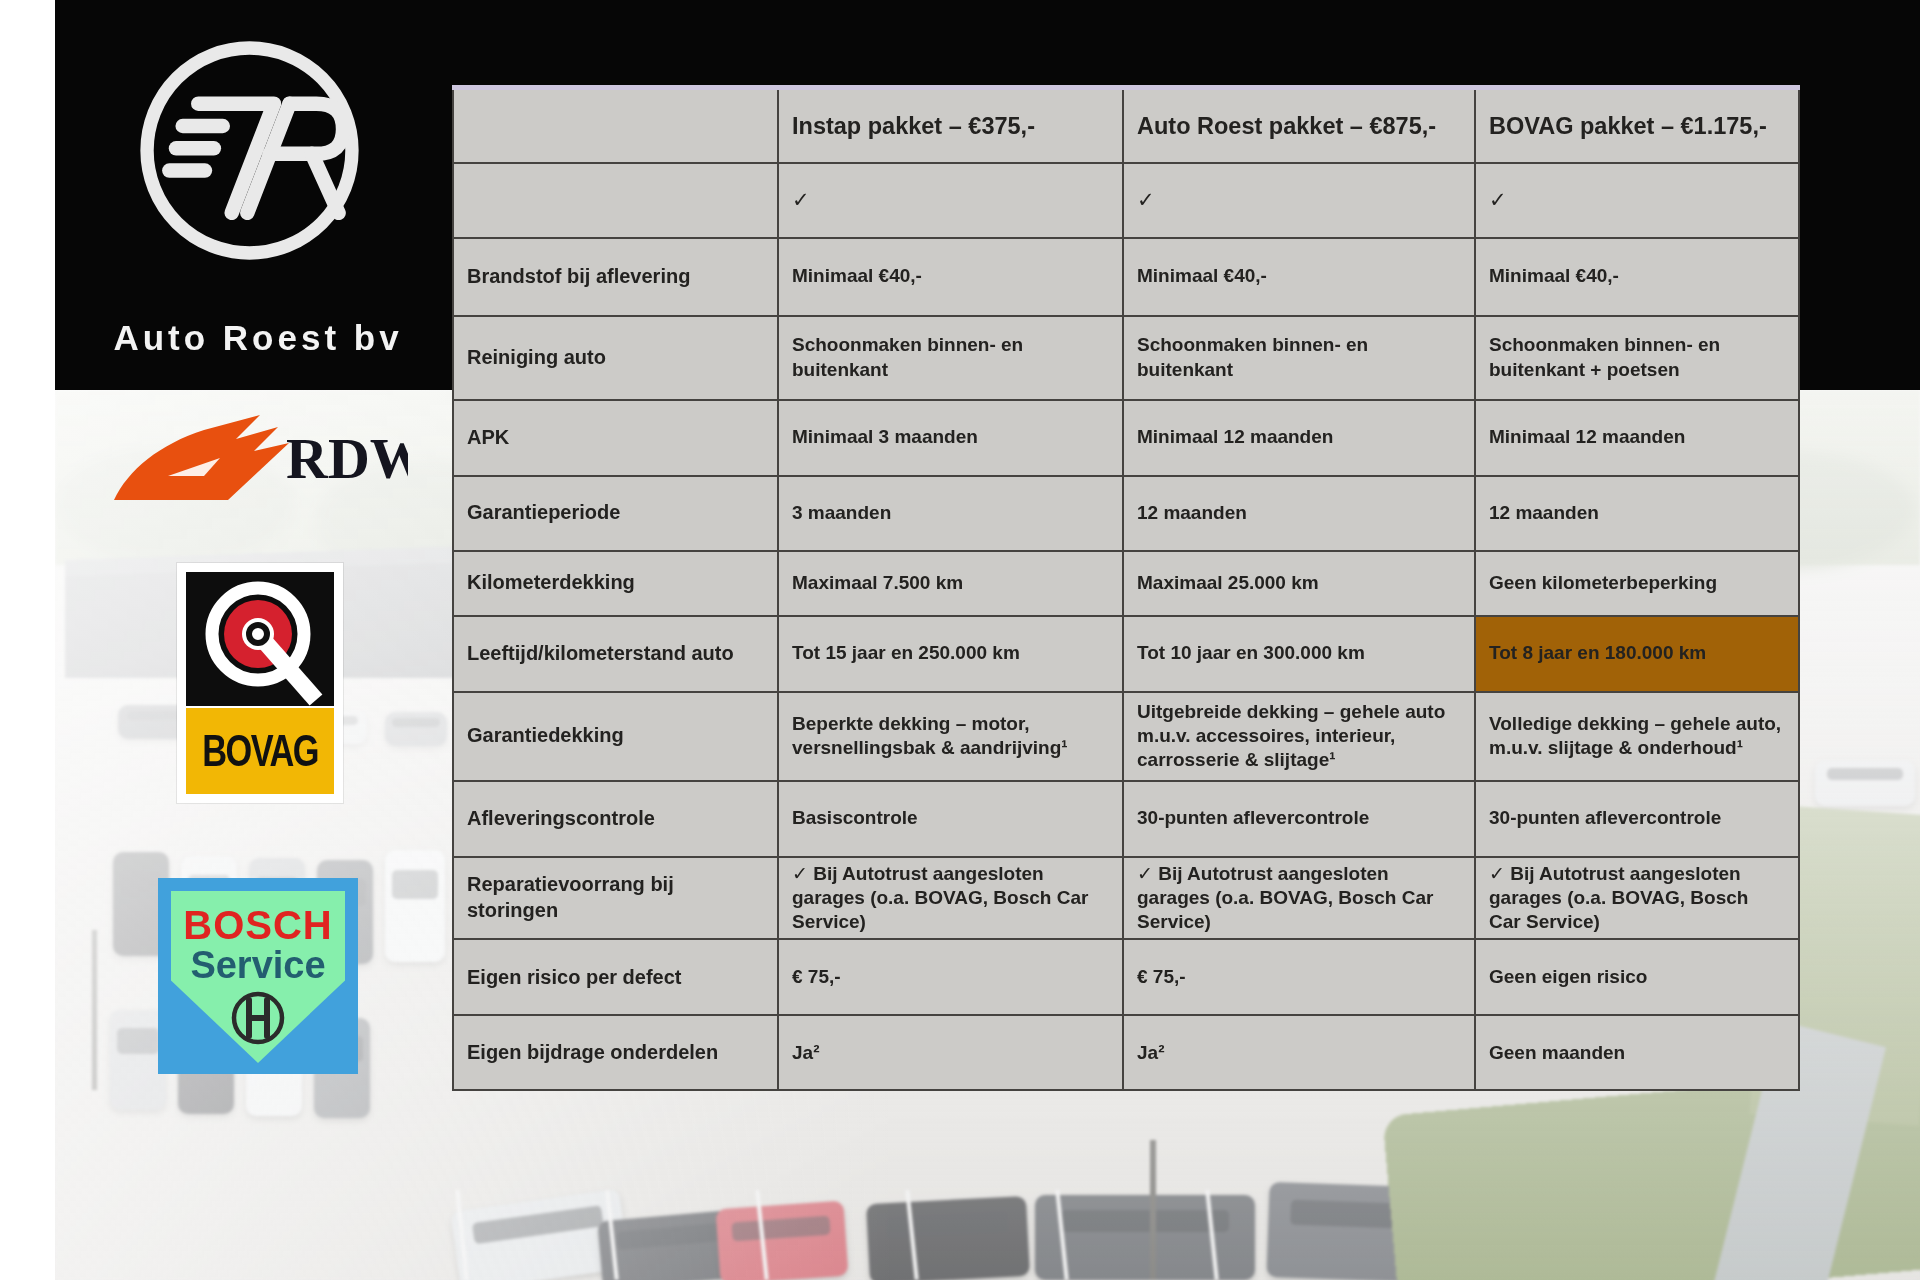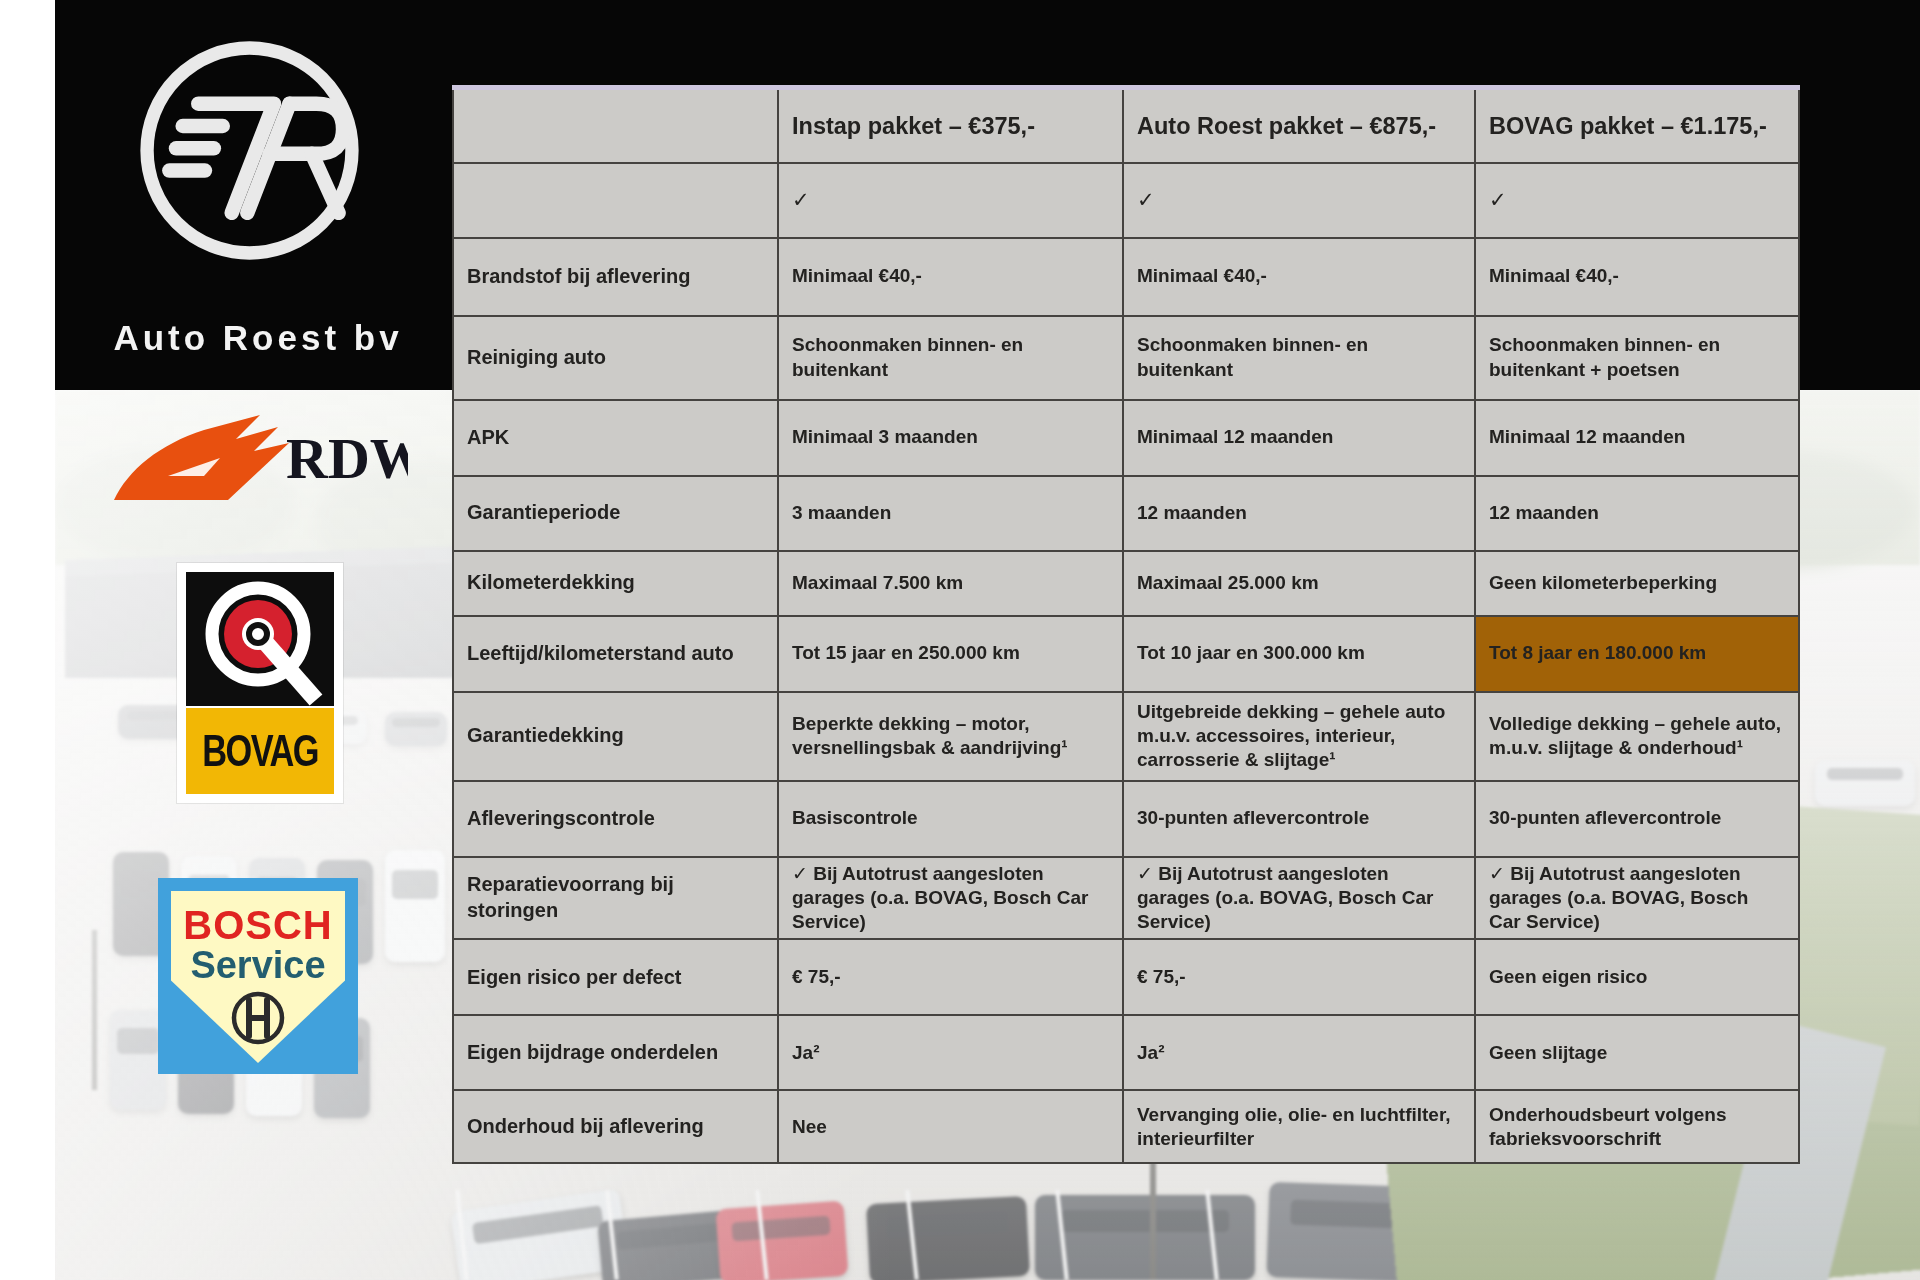--- a/index.html
+++ b/index.html
@@ -43,7 +43,7 @@
          display:flex;align-items:center;justify-content:center;}
   #bovag .bottom span{font-size:44px;font-weight:800;color:#111111;transform:scaleX(.78);letter-spacing:-2px;}
   #bosch{position:absolute;left:158px;top:878px;width:200px;height:196px;background:#41a1dc;}
-  #bosch .shield{position:absolute;left:13px;right:13px;top:13px;height:172px;background:#fef9c3;
+  #bosch .shield{position:absolute;left:13px;right:13px;top:13px;height:172px;background:#86efac;
          clip-path:polygon(0 0,100% 0,100% 52%,50% 100%,0 52%);text-align:center;}
   #bosch .l1{margin-top:12px;font-size:40px;font-weight:800;color:#e02421;letter-spacing:1px;}
   #bosch .l2{margin-top:-4px;font-size:38px;font-weight:bold;color:#235e70;}

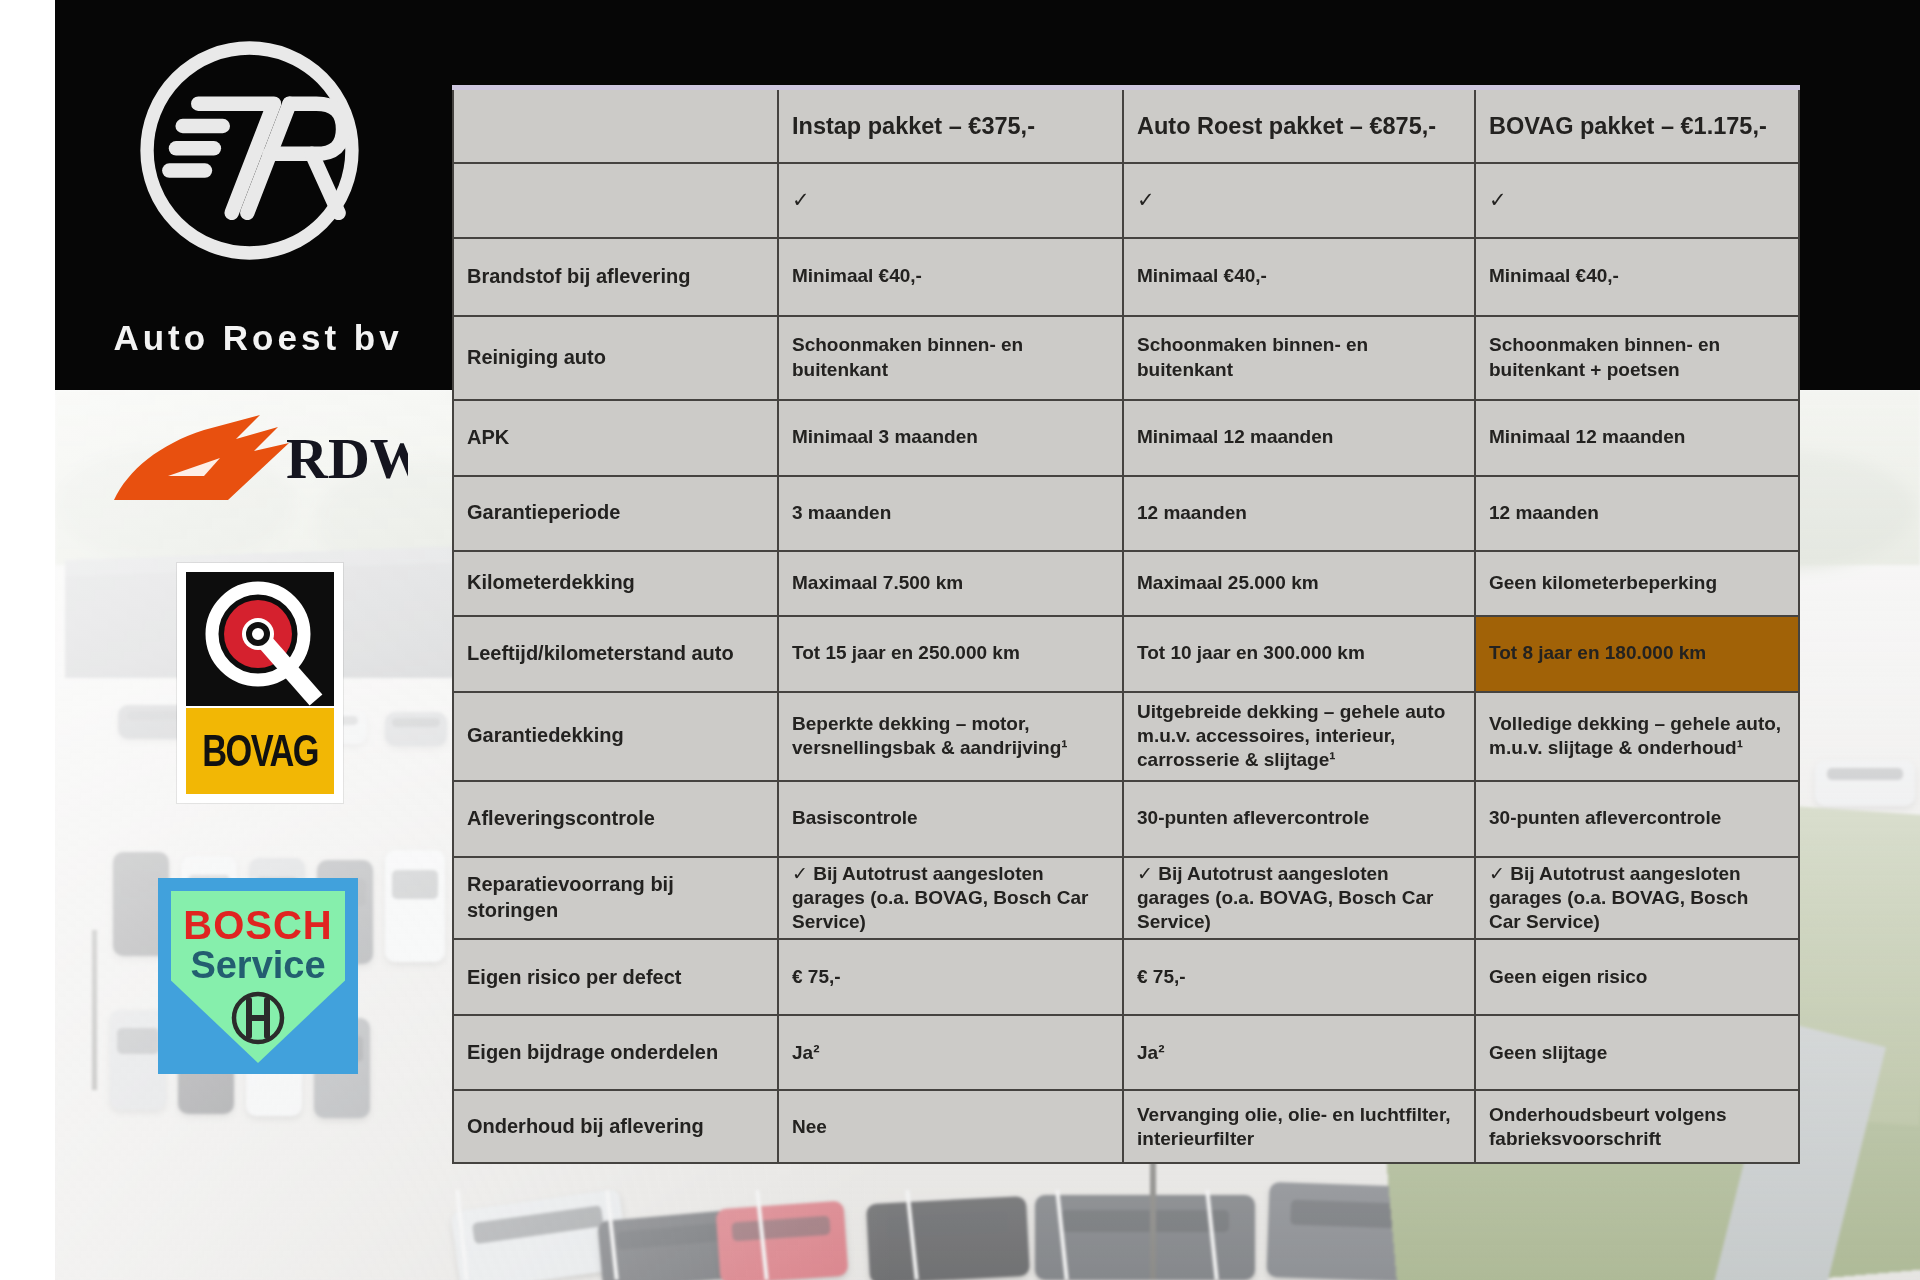--- a/index.html
+++ b/index.html
@@ -292,7 +292,7 @@
           <th style="background: rgb(204, 203, 200); border-color: rgb(69, 67, 64);">Eigen bijdrage onderdelen</th>
           <td style="background: rgb(204, 203, 200); border-color: rgb(69, 67, 64);">Ja²</td>
           <td style="background: rgb(204, 203, 200); border-color: rgb(69, 67, 64);">Ja²</td>
-          <td style="background: rgb(204, 203, 200); border-color: rgb(69, 67, 64);">Geen slijtage</td>
+          <td style="background: rgb(204, 203, 200); border-color: rgb(69, 67, 64);">Geen maanden</td>
         </tr>
         <tr style="height: 73px;">
           <th style="background: rgb(204, 203, 200); border-color: rgb(69, 67, 64);">Onderhoud bij aflevering</th>

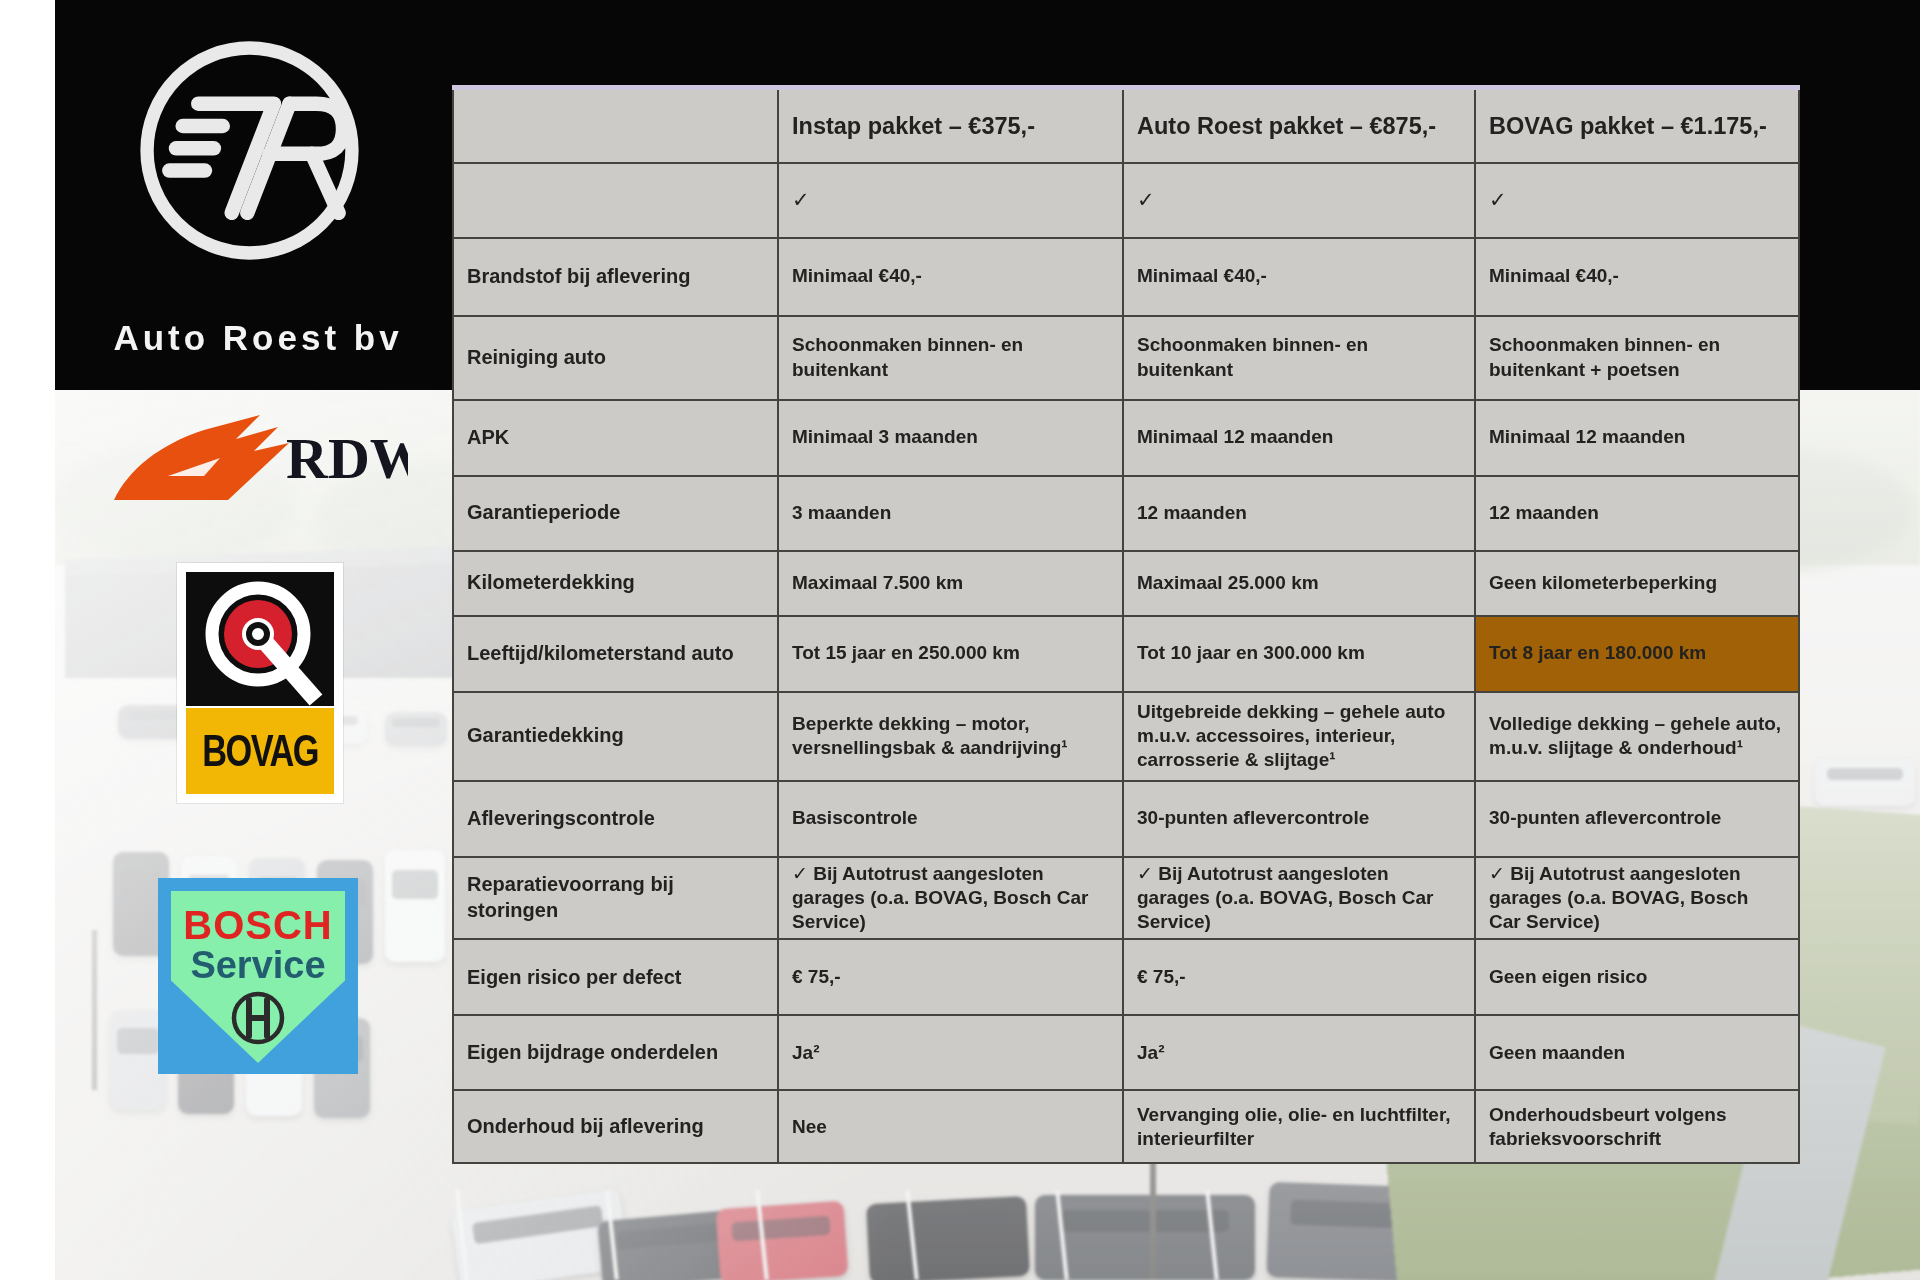--- a/index.html
+++ b/index.html
@@ -294,12 +294,6 @@
           <td style="background: rgb(204, 203, 200); border-color: rgb(69, 67, 64);">Ja²</td>
           <td style="background: rgb(204, 203, 200); border-color: rgb(69, 67, 64);">Geen maanden</td>
         </tr>
-        <tr style="height: 73px;">
-          <th style="background: rgb(204, 203, 200); border-color: rgb(69, 67, 64);">Onderhoud bij aflevering</th>
-          <td style="background: rgb(204, 203, 200); border-color: rgb(69, 67, 64);">Nee</td>
-          <td style="background: rgb(204, 203, 200); border-color: rgb(69, 67, 64);">Vervanging olie, olie- en luchtfilter, interieurfilter</td>
-          <td style="background: rgb(204, 203, 200); border-color: rgb(69, 67, 64);">Onderhoudsbeurt volgens fabrieksvoorschrift</td>
-        </tr>
       </tbody>
   </table>
 </div>

